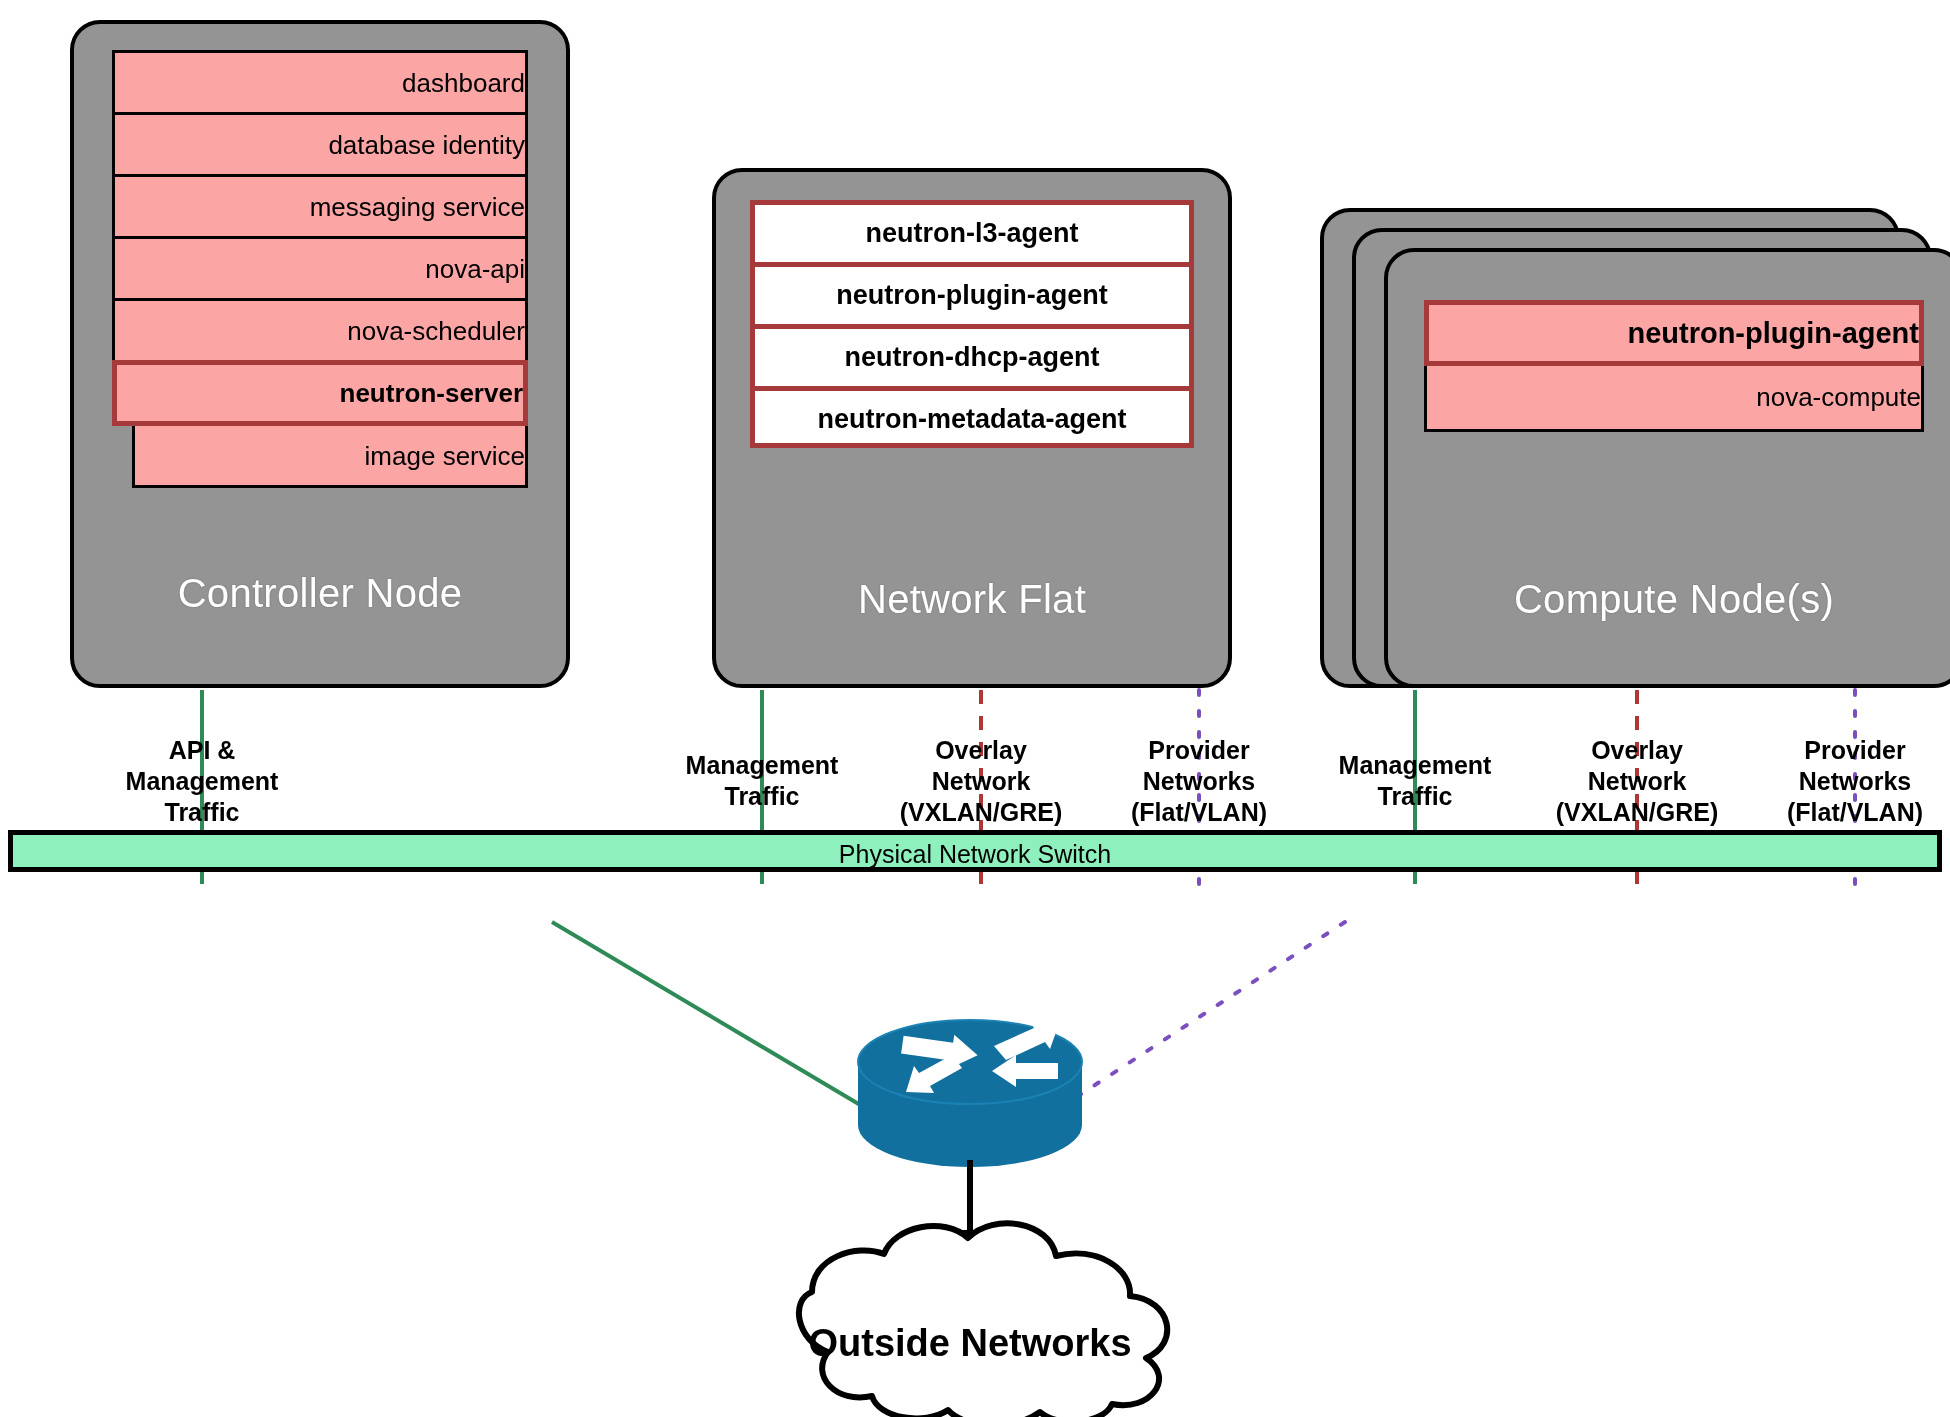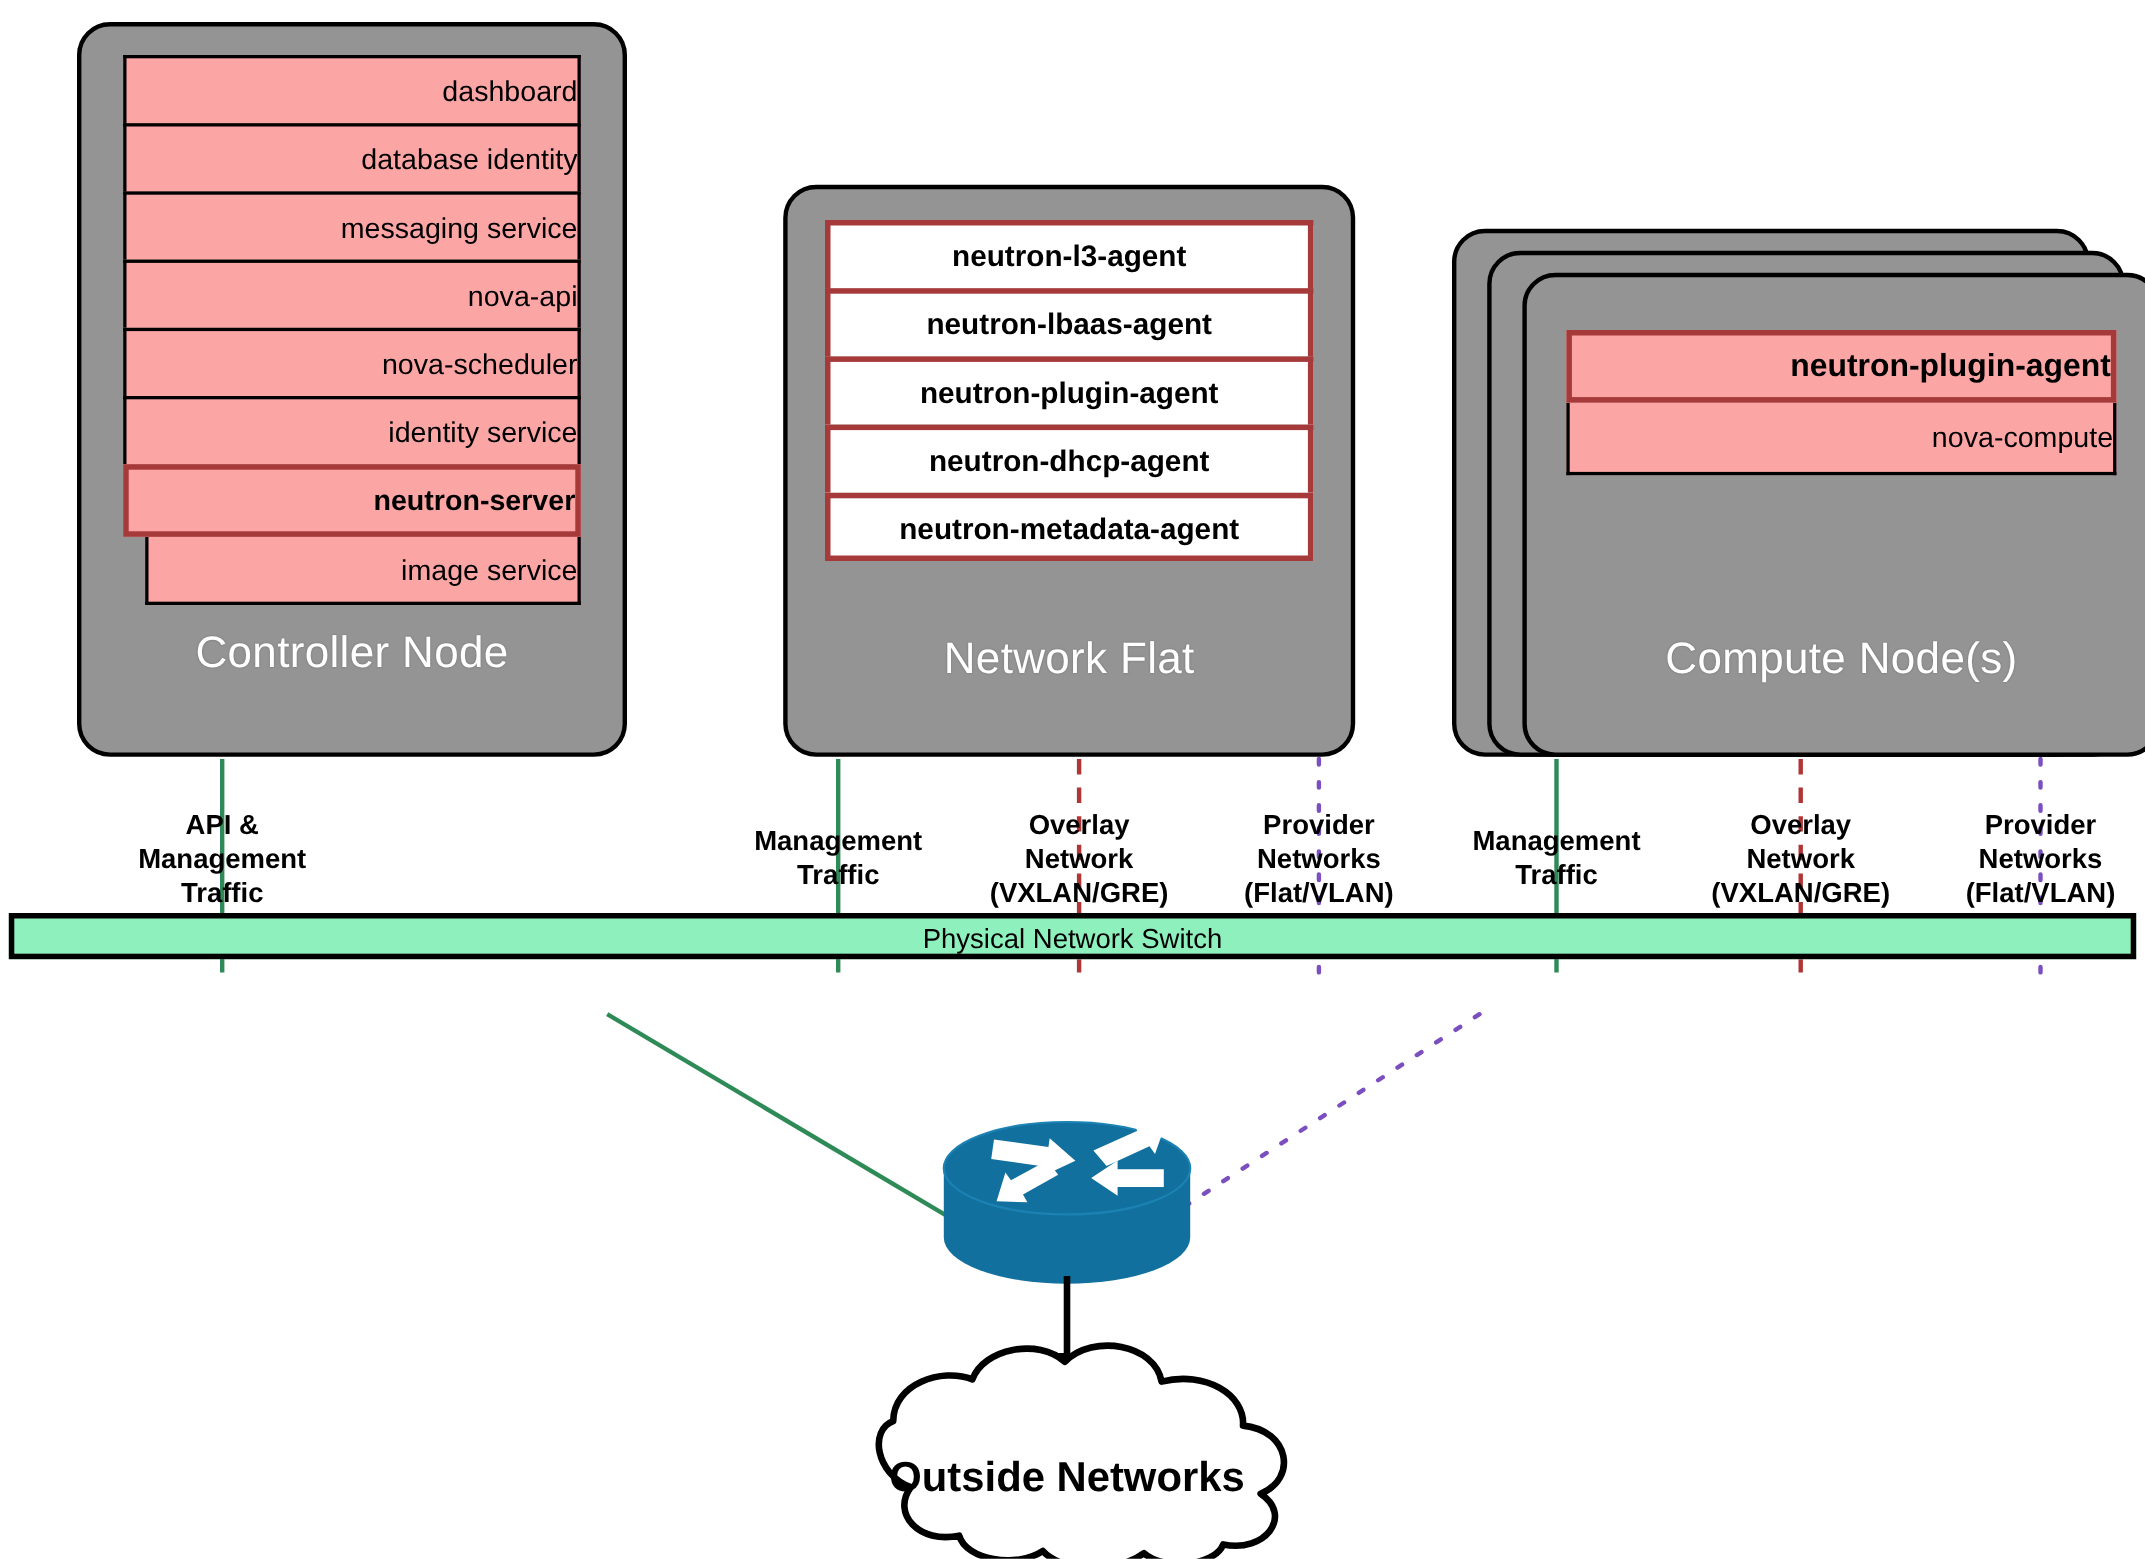--- a/index.html
+++ b/index.html
@@ -193,7 +193,6 @@
   <div class="node" style="left:712px;top:168px;width:520px;height:520px;">
     <div class="svc-list" style="left:34px;right:34px;top:28px;">
       <div class="svc hlstack">neutron-l3-agent</div>
-      <div class="svc hlstack">neutron-lbaas-agent</div>
       <div class="svc hlstack">neutron-plugin-agent</div>
       <div class="svc hlstack">neutron-dhcp-agent</div>
       <div class="svc hlstack last">neutron-metadata-agent</div>

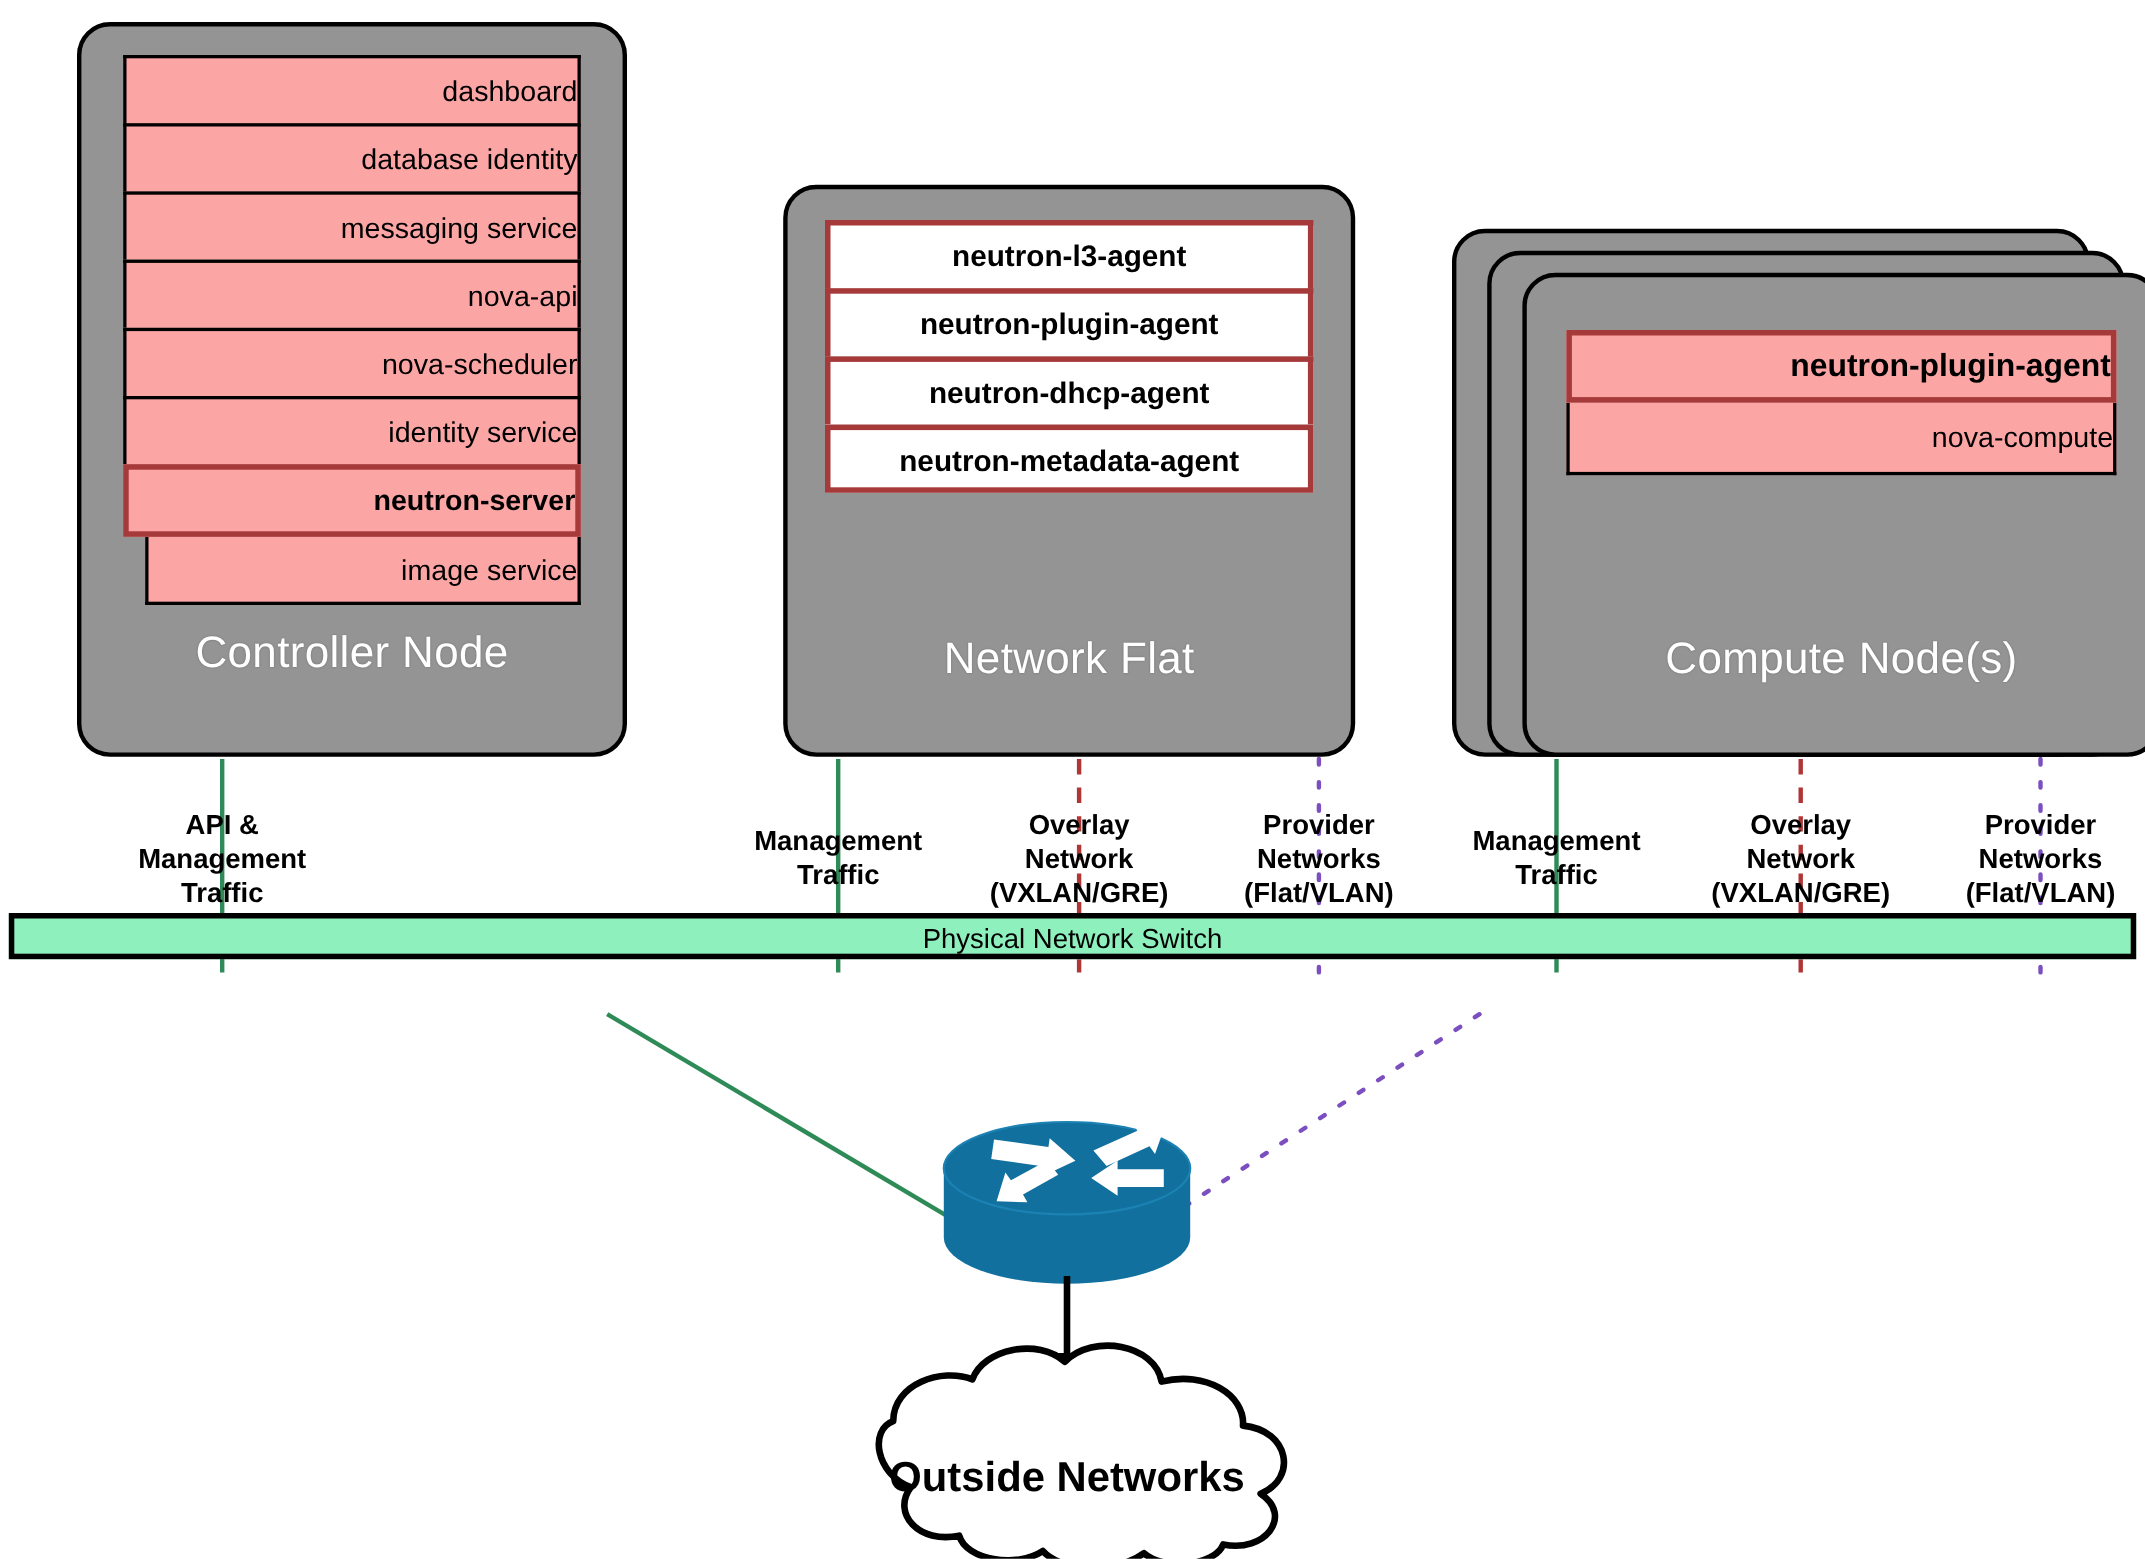--- a/index.html
+++ b/index.html
@@ -183,7 +183,6 @@
       <div class="svc plain">messaging service</div>
       <div class="svc plain">nova-api</div>
       <div class="svc plain">nova-scheduler</div>
-      <div class="svc plain">identity service</div>
       <div class="svc hl">neutron-server</div>
       <div class="svc plain last" style="border-top-width:0;margin-left:20px;">image service</div>
     </div>

